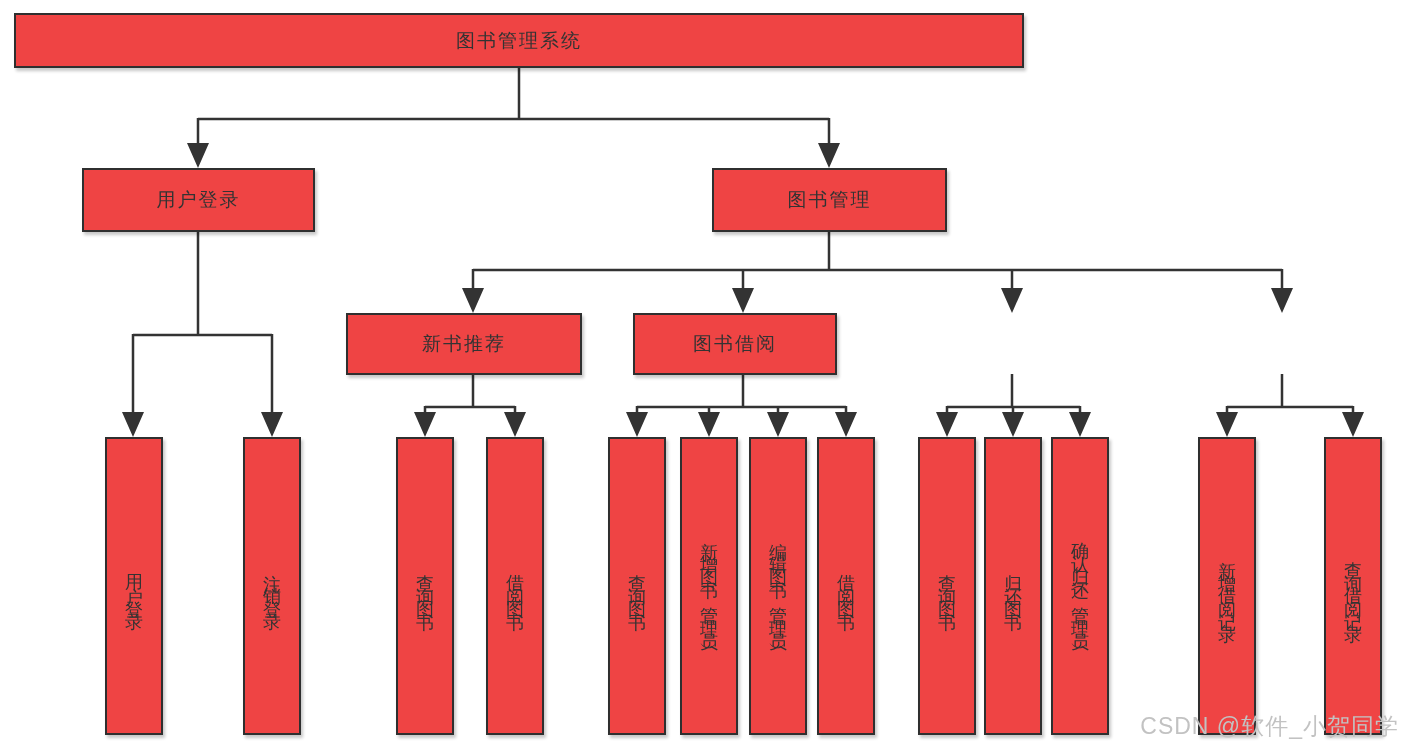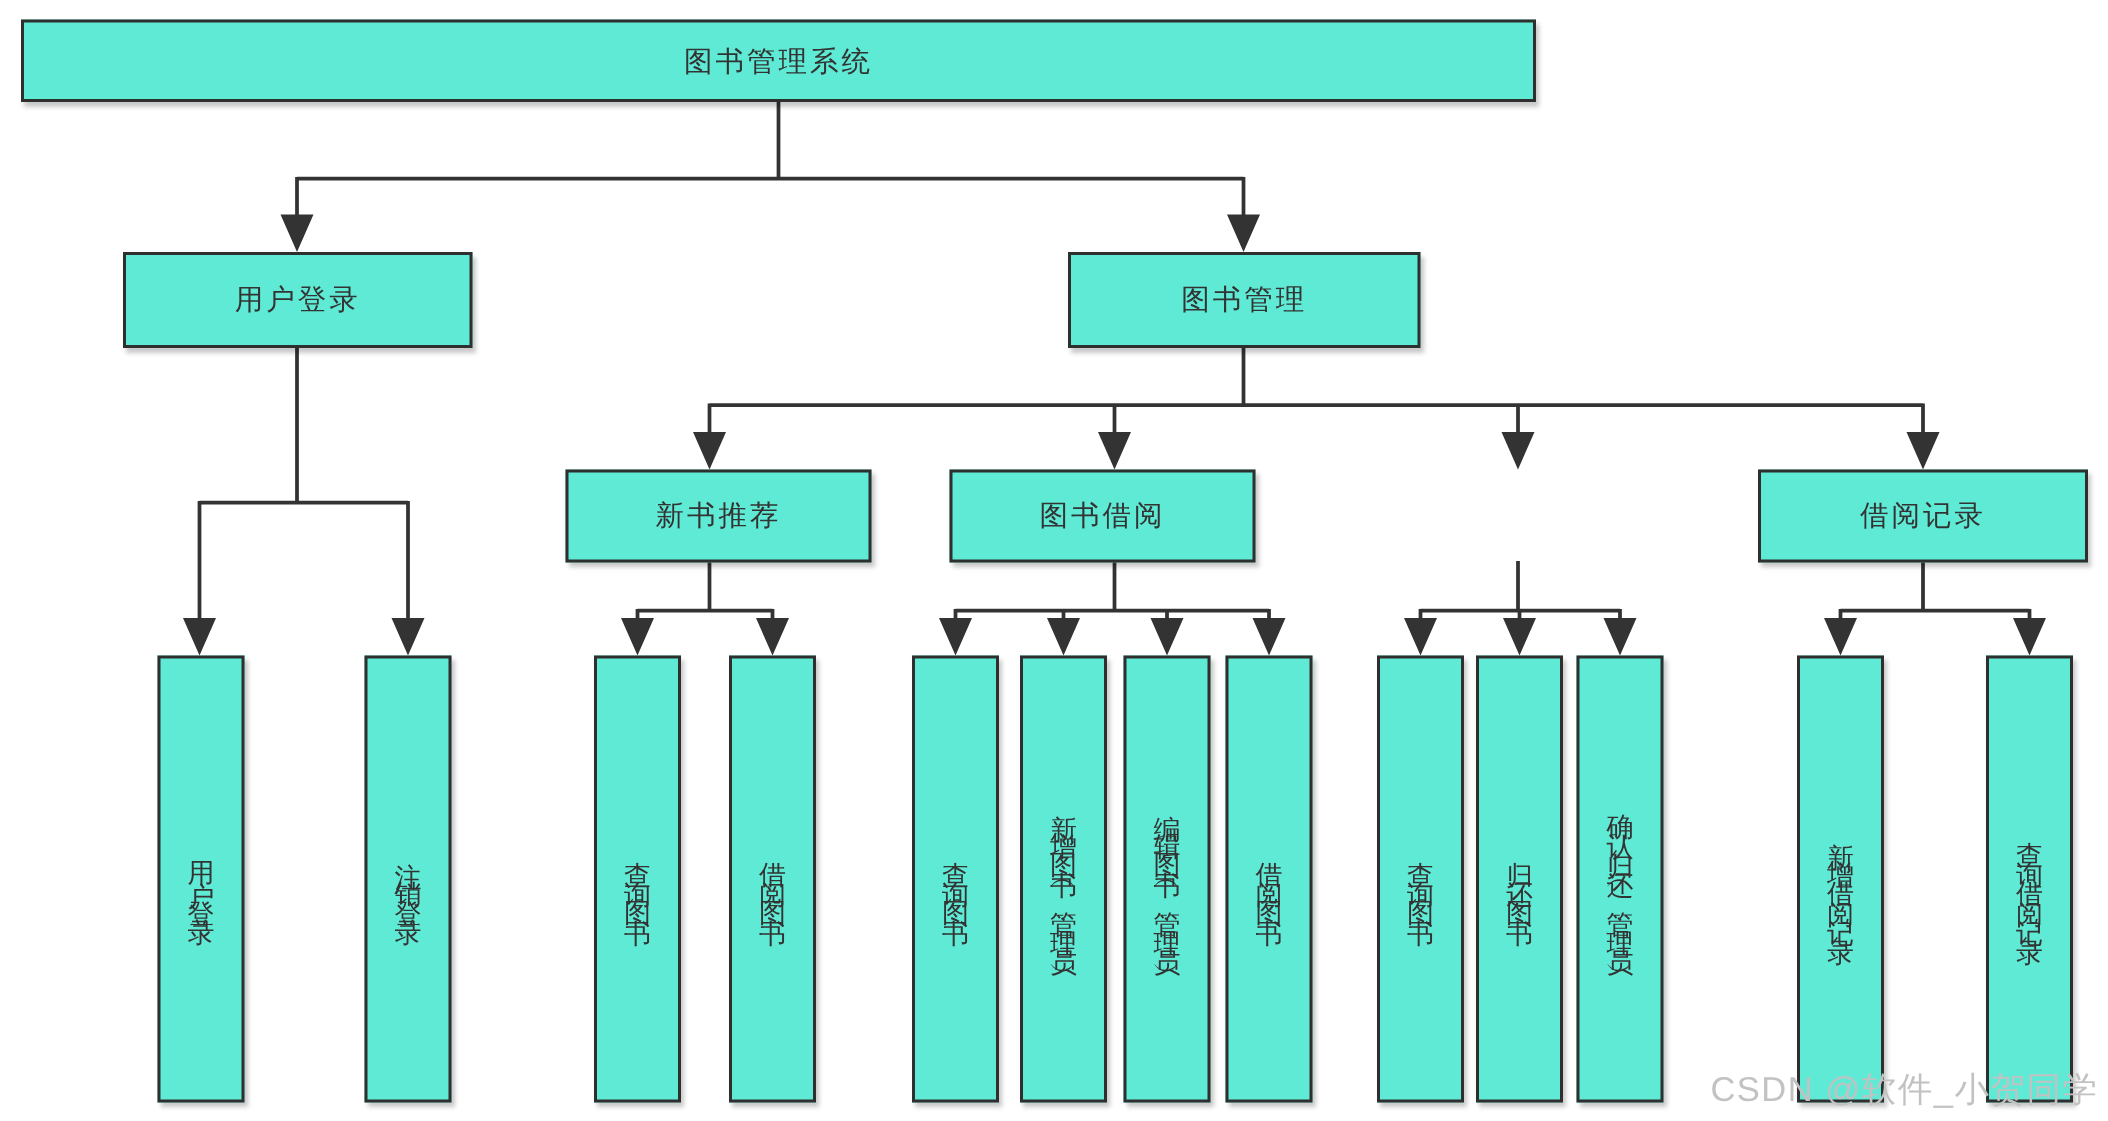--- a/index.html
+++ b/index.html
@@ -24,7 +24,7 @@
   .node{
     position:absolute;
     box-sizing:border-box;
-    background:#5eead4;
+    background:#ef4444;
     border:2.5px solid var(--box-border);
     display:flex;align-items:center;justify-content:center;
     box-shadow:2px 3px 3px rgba(0,0,0,0.22);

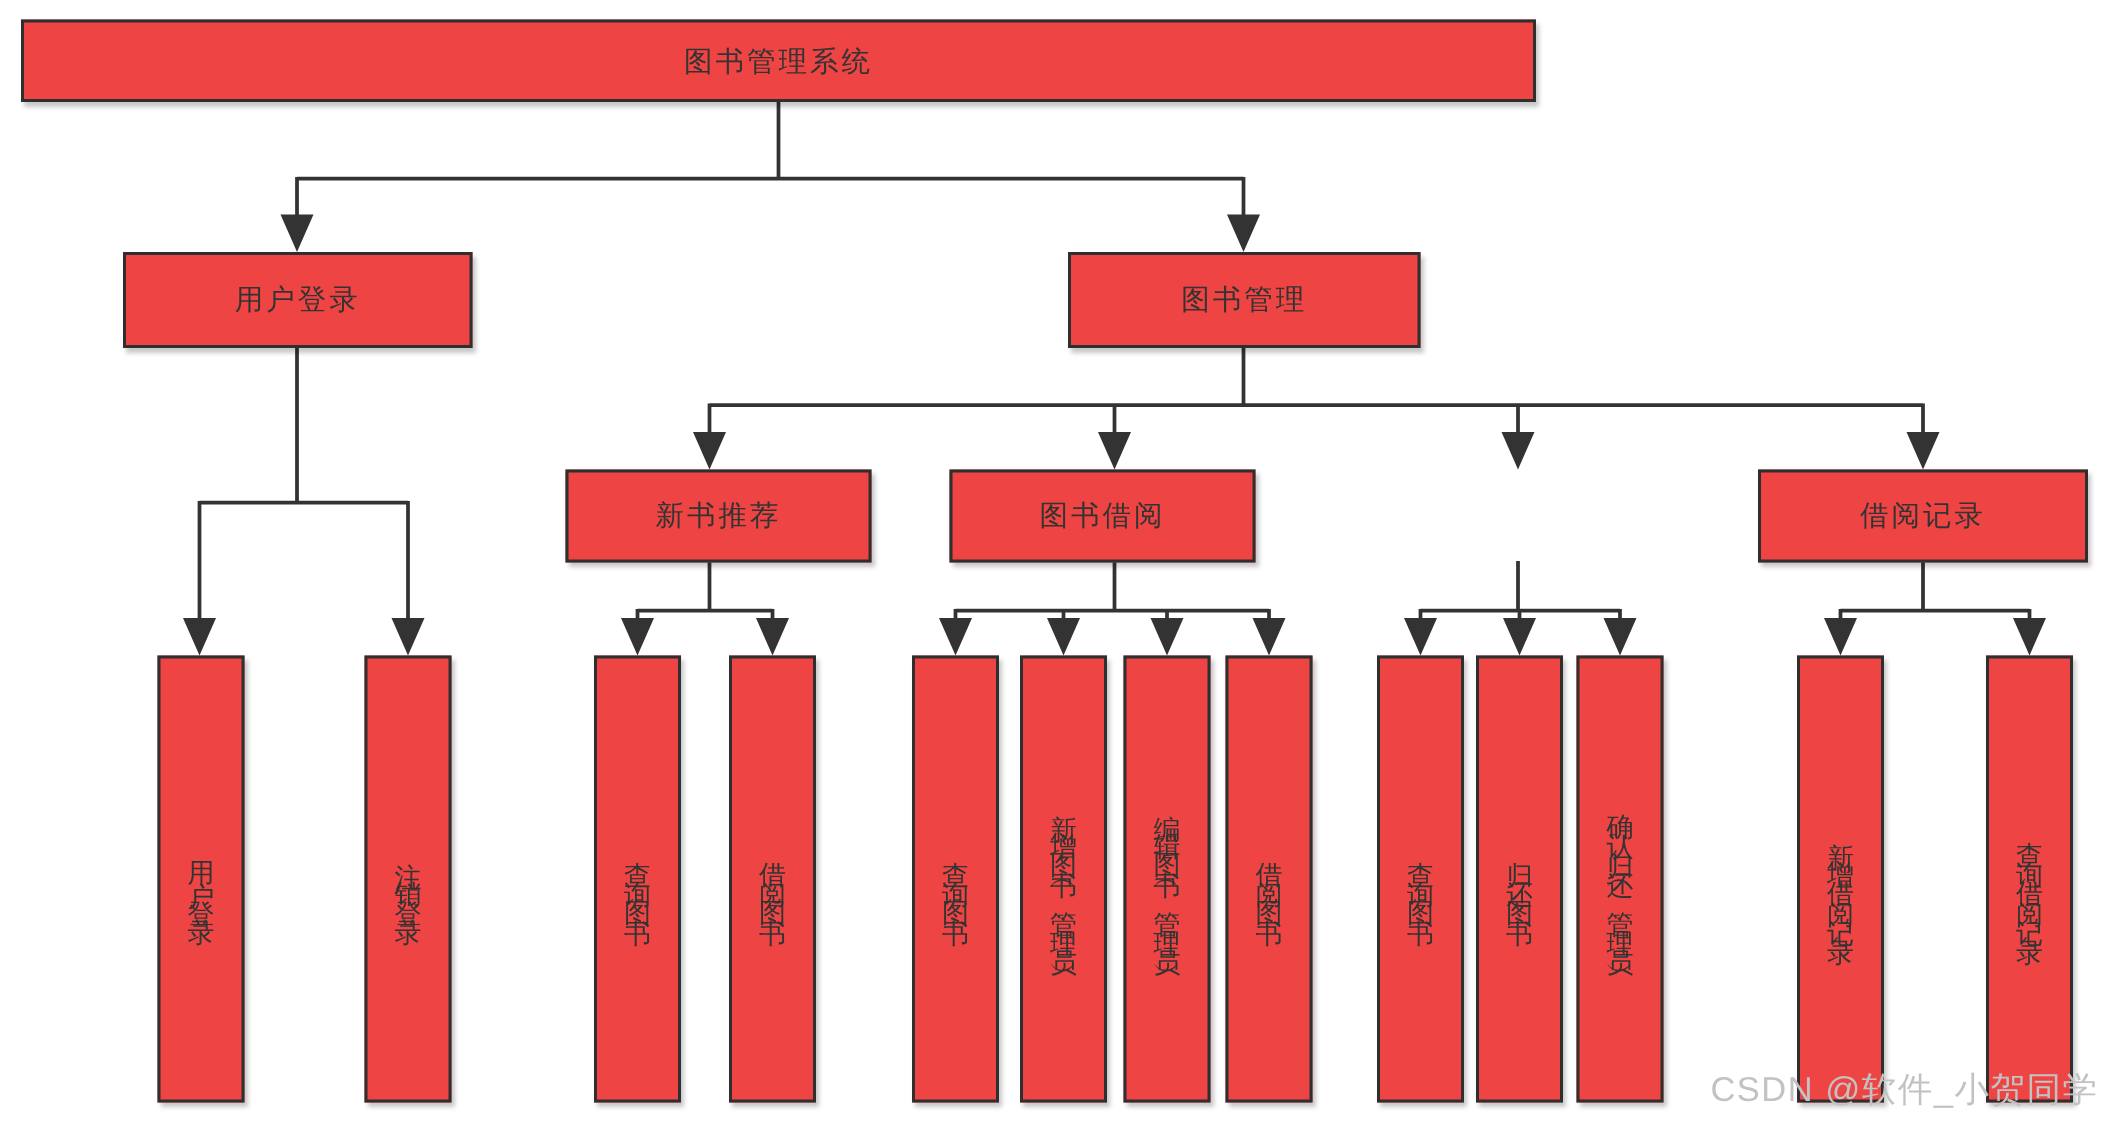--- a/index.html
+++ b/index.html
@@ -114,7 +114,7 @@
   <div class="node" style="left:82px;top:168px;width:233px;height:64px;">用户登录</div>
   <div class="node" style="left:712px;top:168px;width:235px;height:64px;">图书管理</div>
 
-  <div class="node" style="left:377px;top:313px;width:204px;height:62px;">新书推荐</div>
+  <div class="node" style="left:346px;top:313px;width:236px;height:62px;">新书推荐</div>
   <div class="node" style="left:633px;top:313px;width:204px;height:62px;">图书借阅</div>
   <div class="node" style="left:1172px;top:313px;width:220px;height:62px;">借阅记录</div>
 

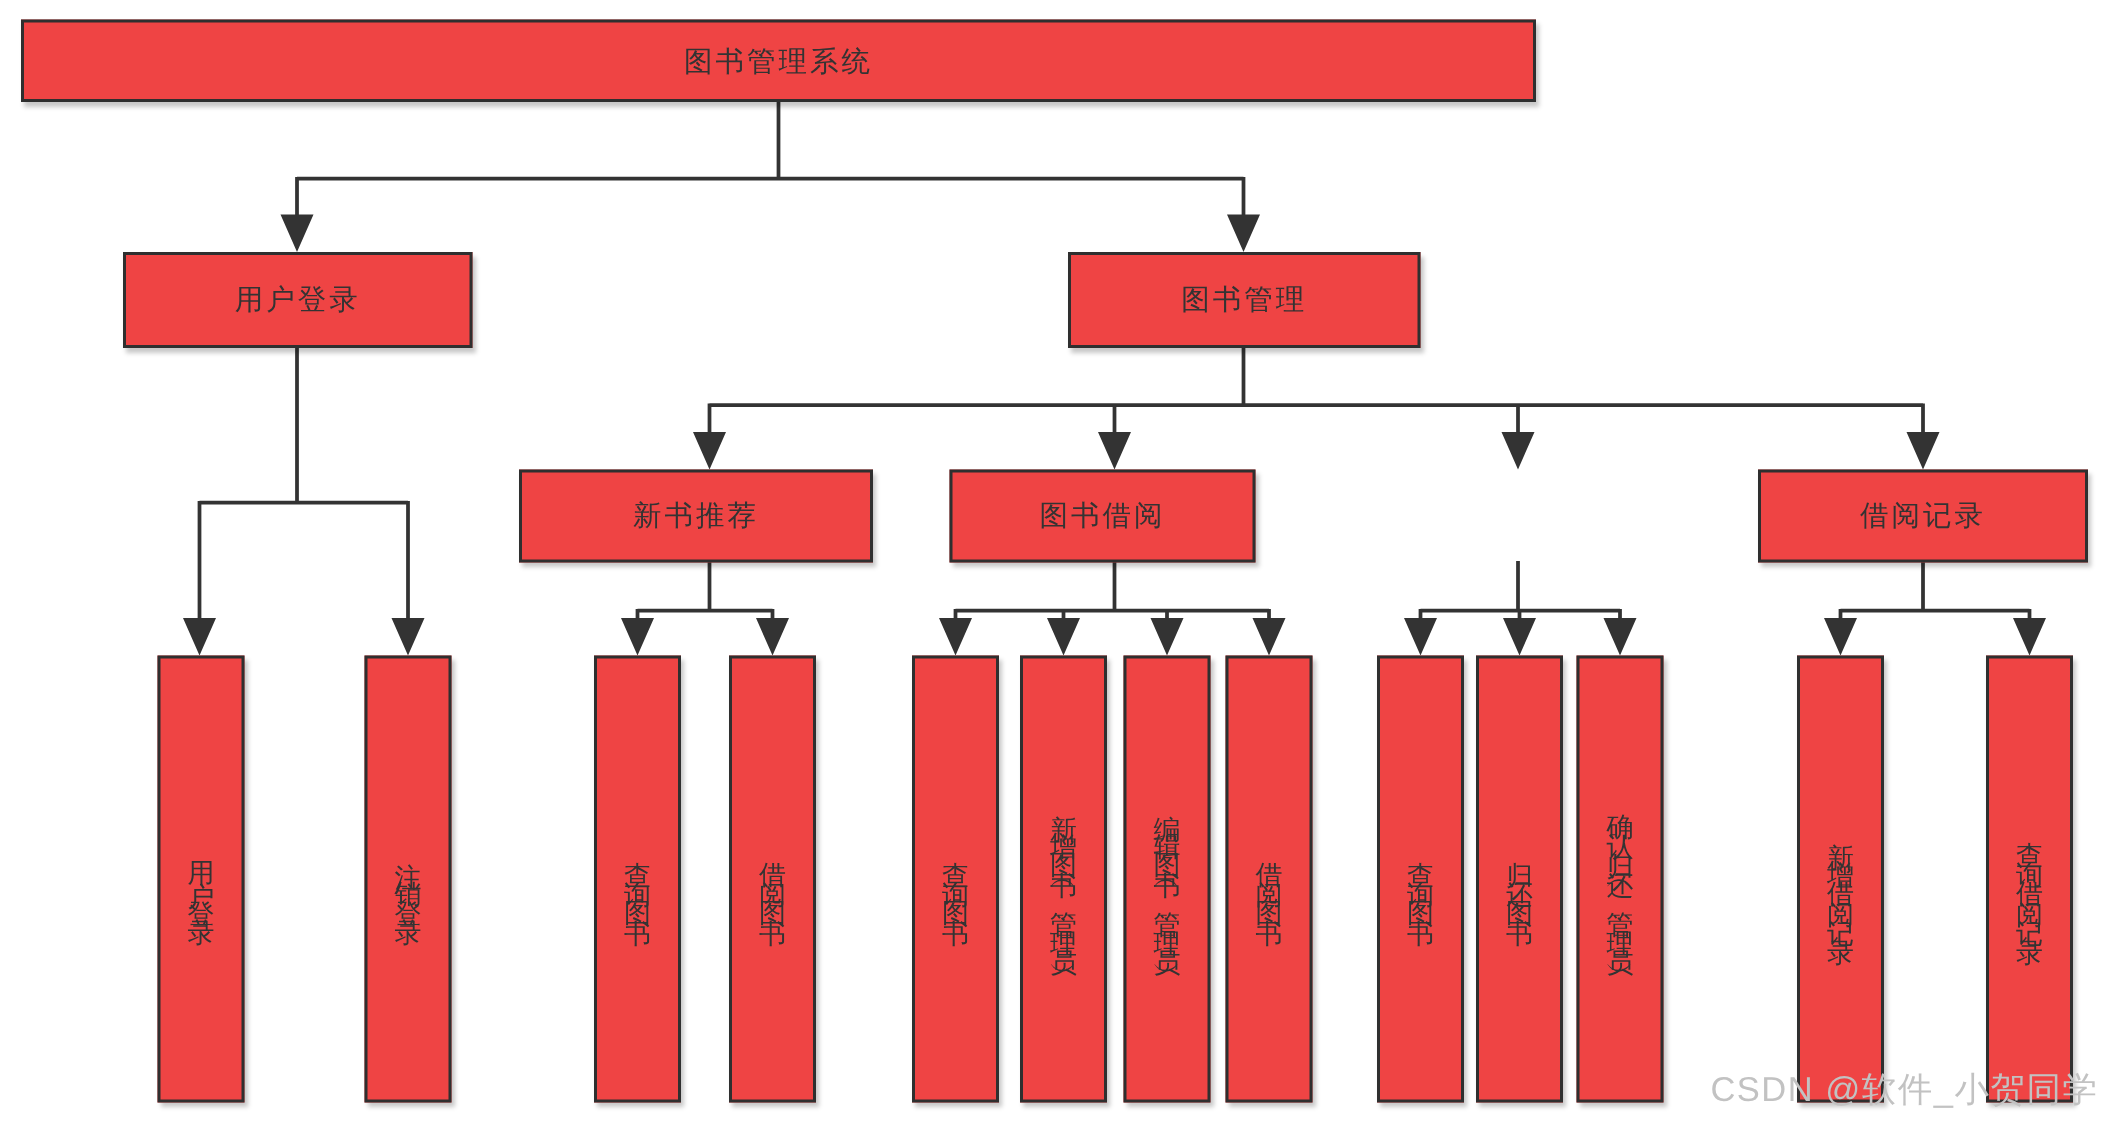--- a/index.html
+++ b/index.html
@@ -116,7 +116,6 @@
 
   <div class="node" style="left:346px;top:313px;width:236px;height:62px;">新书推荐</div>
   <div class="node" style="left:633px;top:313px;width:204px;height:62px;">图书借阅</div>
-  <div class="node" style="left:1172px;top:313px;width:220px;height:62px;">借阅记录</div>
 
   <div class="node leaf" style="left:105px;top:437px;width:58px;height:298px;">用户登录</div>
   <div class="node leaf" style="left:243px;top:437px;width:58px;height:298px;">注销登录</div>

